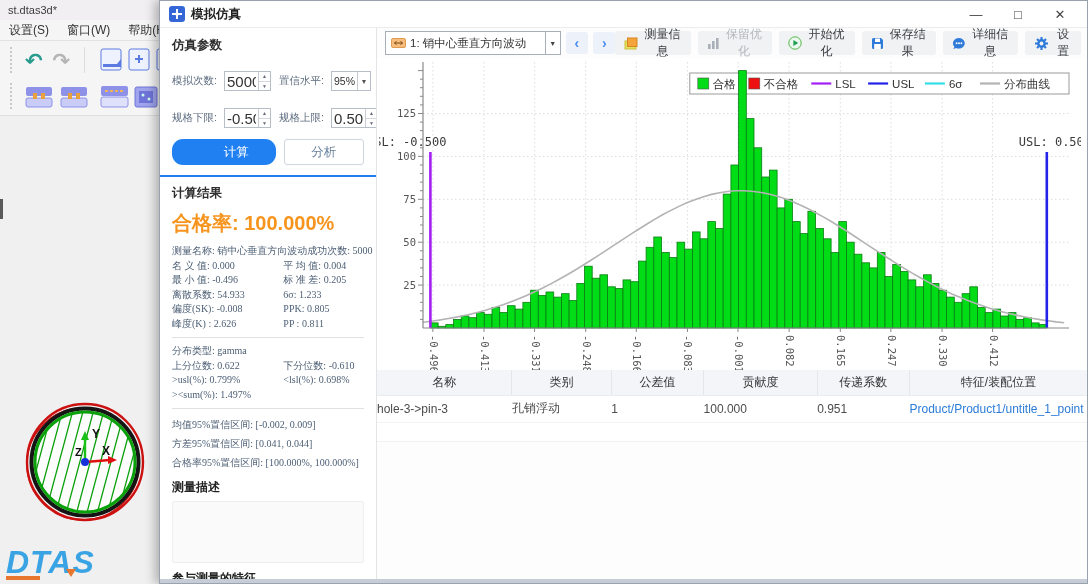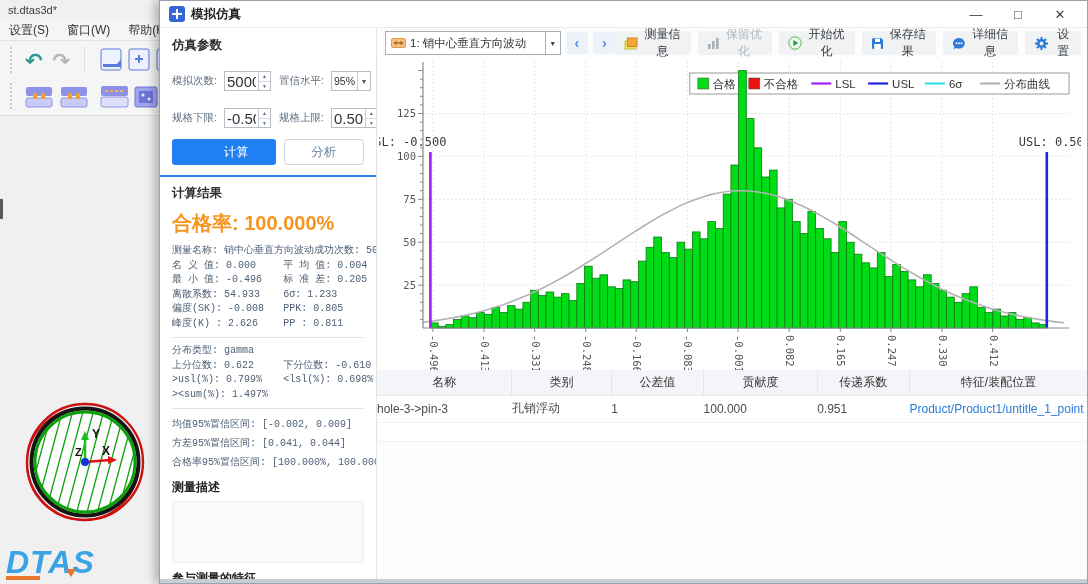--- a/index.html
+++ b/index.html
@@ -43,7 +43,7 @@
   .selbox b { flex:1; font-weight:normal; font-size:10.5px; color:#333; padding:3px 2px; }
   .selbox i { width:13px; border-left:1px solid #c7ccd4; font-style:normal; font-size:7px; color:#555; display:flex; align-items:center; justify-content:center; }
   #calc-row { display:flex; gap:8px; margin:11px 0 10px 0; }
-  #calc-btn { flex:1; height:26px; background:#2080f2; color:#fff; font-size:12.5px; border:none; border-radius:3px;padding-left:25px; }
+  #calc-btn { flex:1; height:26px; background:#2080f2; color:#fff; font-size:12.5px; border:none; border-radius:11px;padding-left:25px; }
   #analyze-btn { flex:1; height:26px; background:#fff; color:#67809c; font-size:12.5px; border:1px solid #cfd6df; border-radius:3px; }
   .blue-divider { height:2px; background:#1f7ff0; margin:0 -12px 8px -12px; }
   .gray-divider { height:1px; background:#e1e1e1; margin:6px 0; }

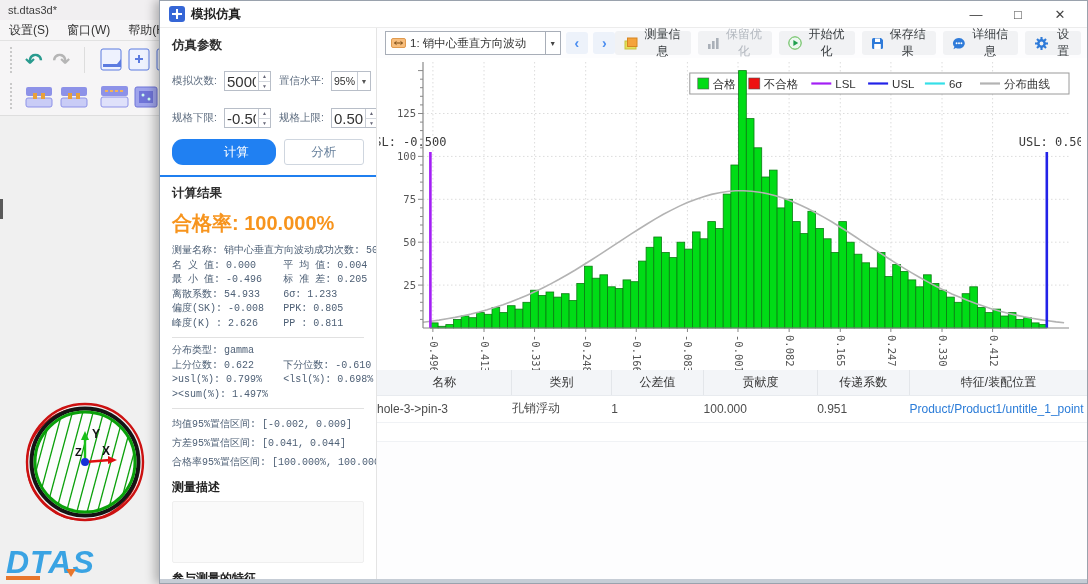--- a/index.html
+++ b/index.html
@@ -5,7 +5,7 @@
   * { margin:0; padding:0; box-sizing:border-box; }
   html,body { width:1088px; height:584px; overflow:hidden; }
   body { font-family:"Liberation Sans","DejaVu Sans",sans-serif; background:#f0f0f0; position:relative; }
-  .mono { font-family:Liberation Mono, monospace; }
+  .mono { font-family:Liberation Serif, serif; }
 
   
   #bg-app { position:absolute; inset:0; background:#f0f0f0; }

